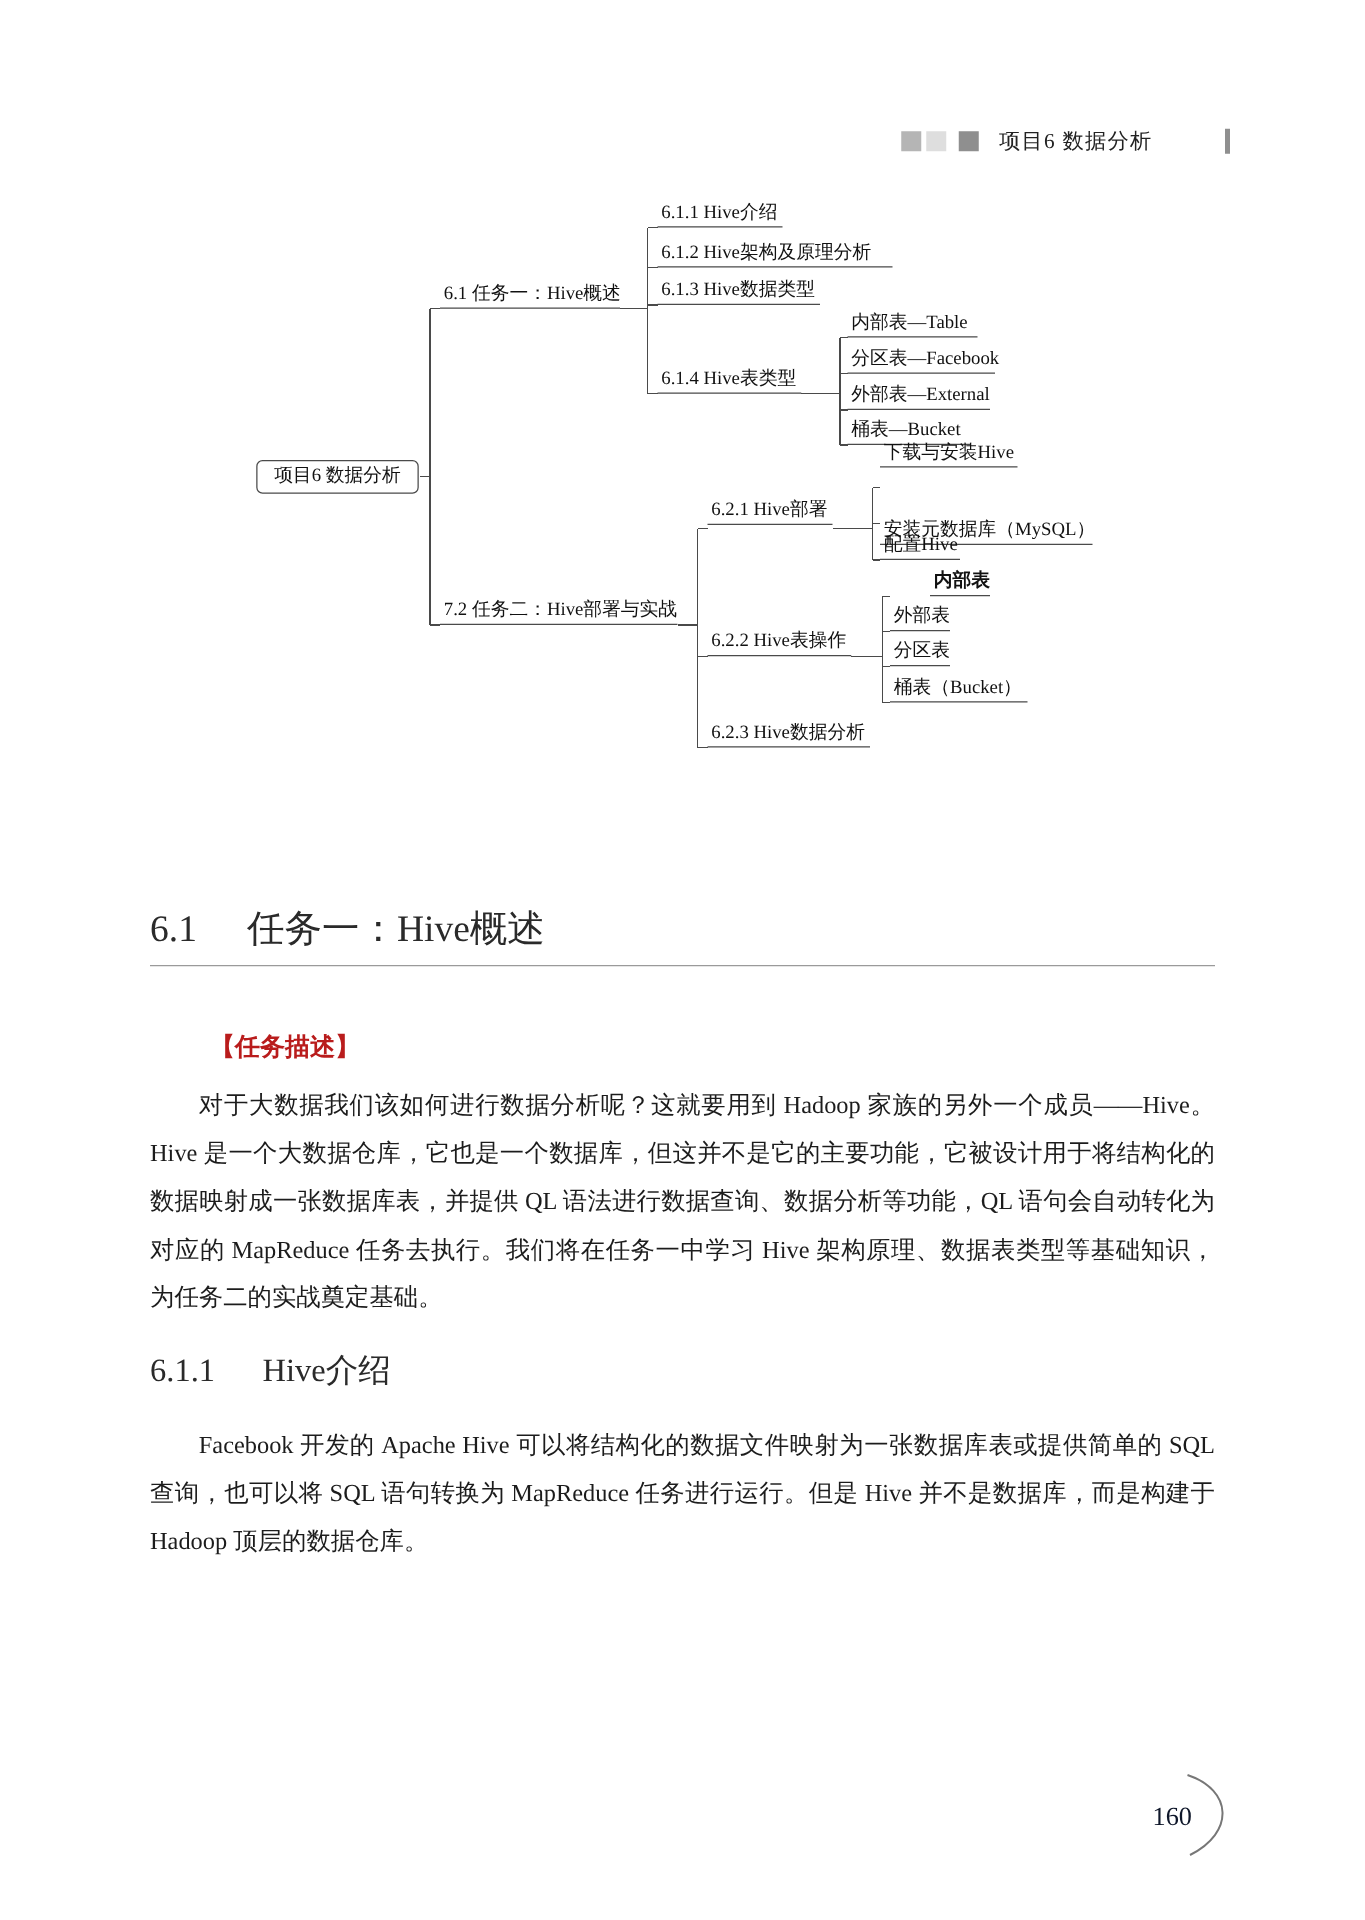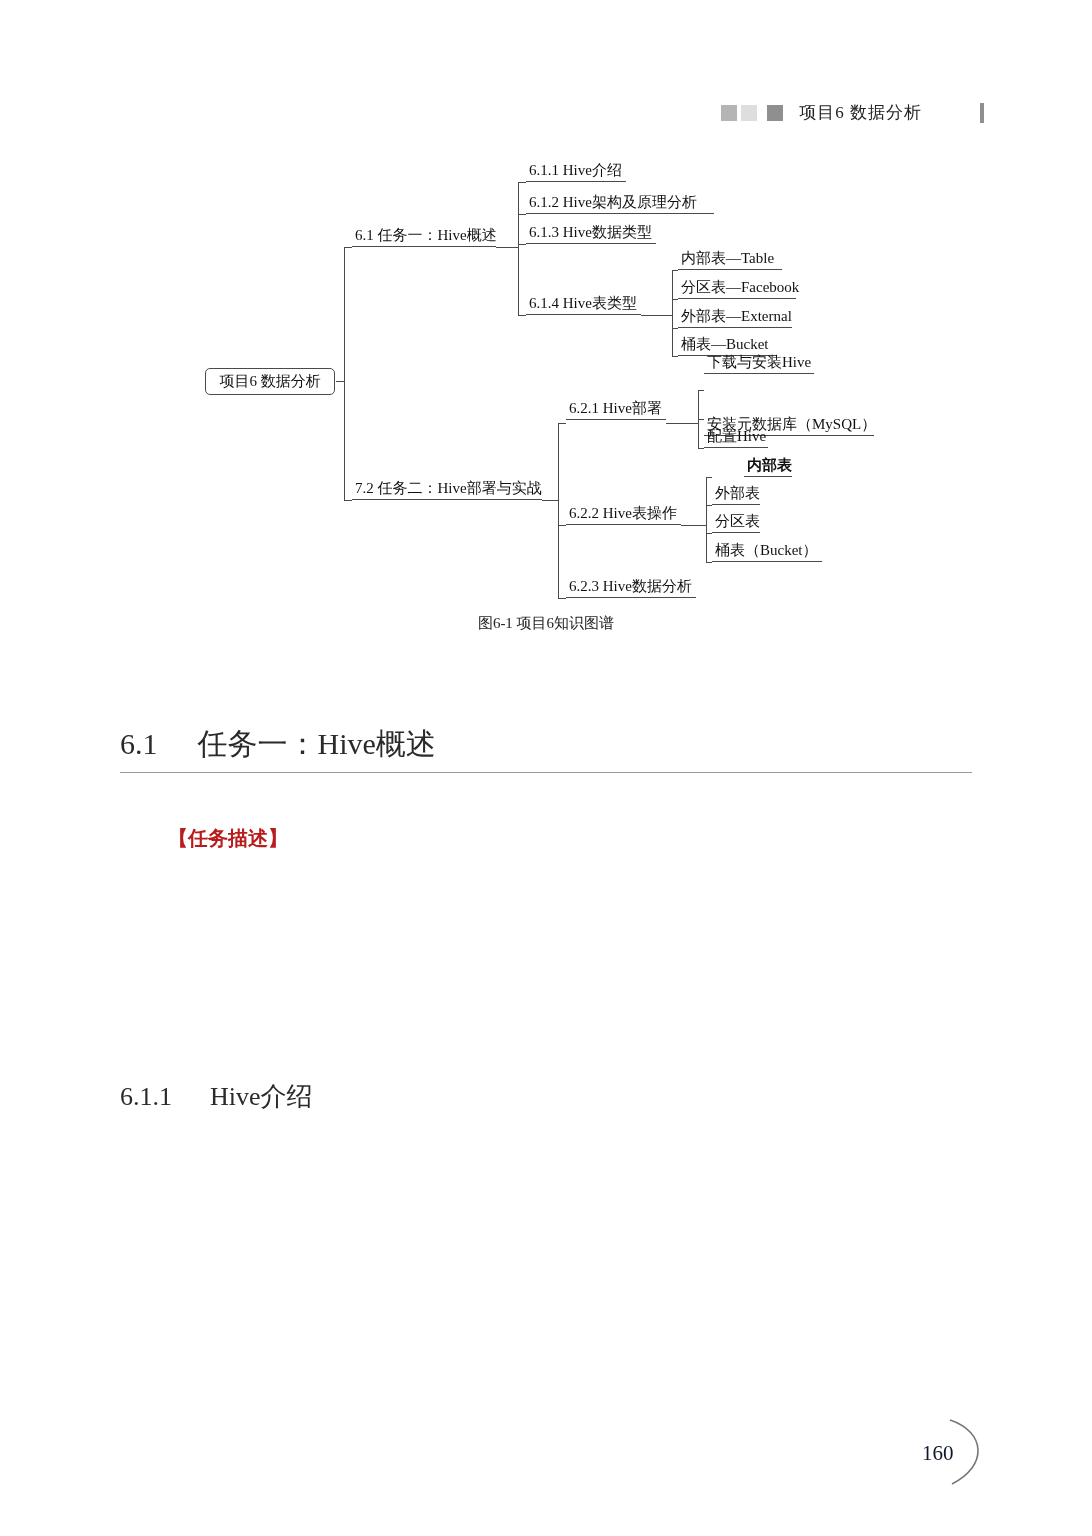--- a/index.html
+++ b/index.html
@@ -150,7 +150,6 @@
 
   <div class="mnode" style="left:566px; top:576px; width:130px;">6.2.3 Hive数据分析</div>
 
-  <div class="fig-caption">图6-1 项目6知识图谱</div>
 
   <div class="section-heading">
     <div class="section-line">

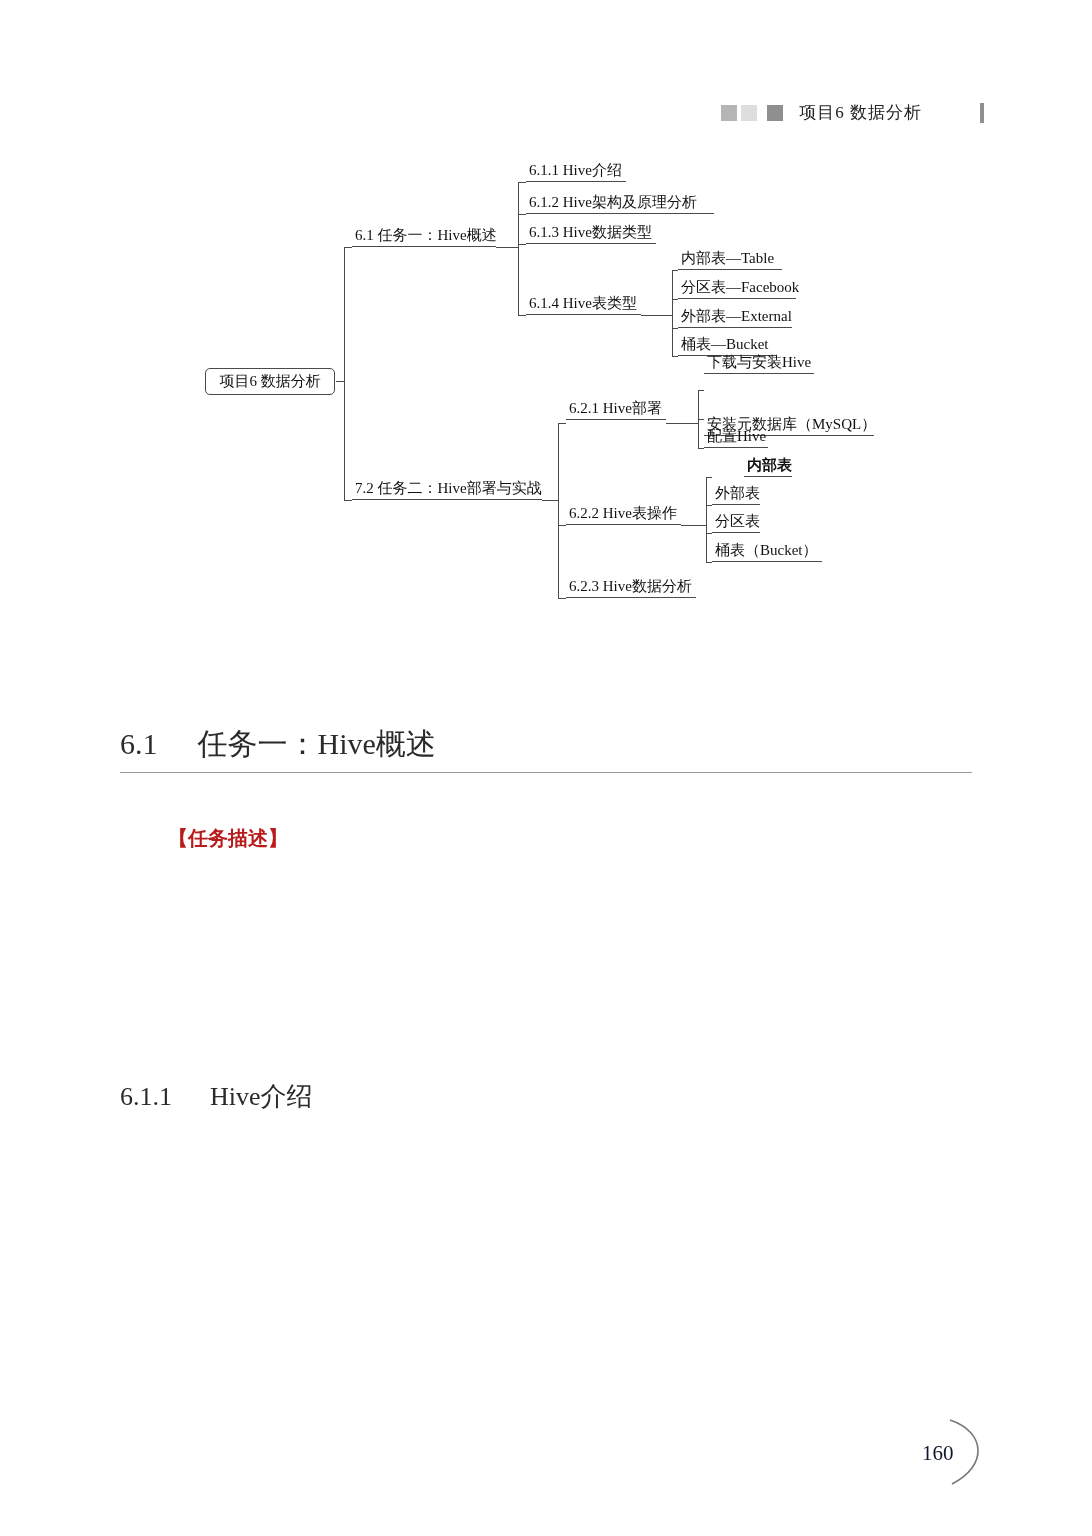--- a/index.html
+++ b/index.html
@@ -160,6 +160,7 @@
 
   <div class="task-desc">【任务描述】</div>
 
+  <p class="body-par p1">对于大数据我们该如何进行数据分析呢？这就要用到 Hadoop 家族的另外一个成员——Hive。Hive 是一个大数据仓库，它也是一个数据库，但这并不是它的主要功能，它被设计用于将结构化的数据映射成一张数据库表，并提供 QL 语法进行数据查询、数据分析等功能，QL 语句会自动转化为对应的 MapReduce 任务去执行。我们将在任务一中学习 Hive 架构原理、数据表类型等基础知识，为任务二的实战奠定基础。</p>
 
   <div class="subsection-heading">
     <span class="subsection-num">6.1.1</span><span>Hive介绍</span>

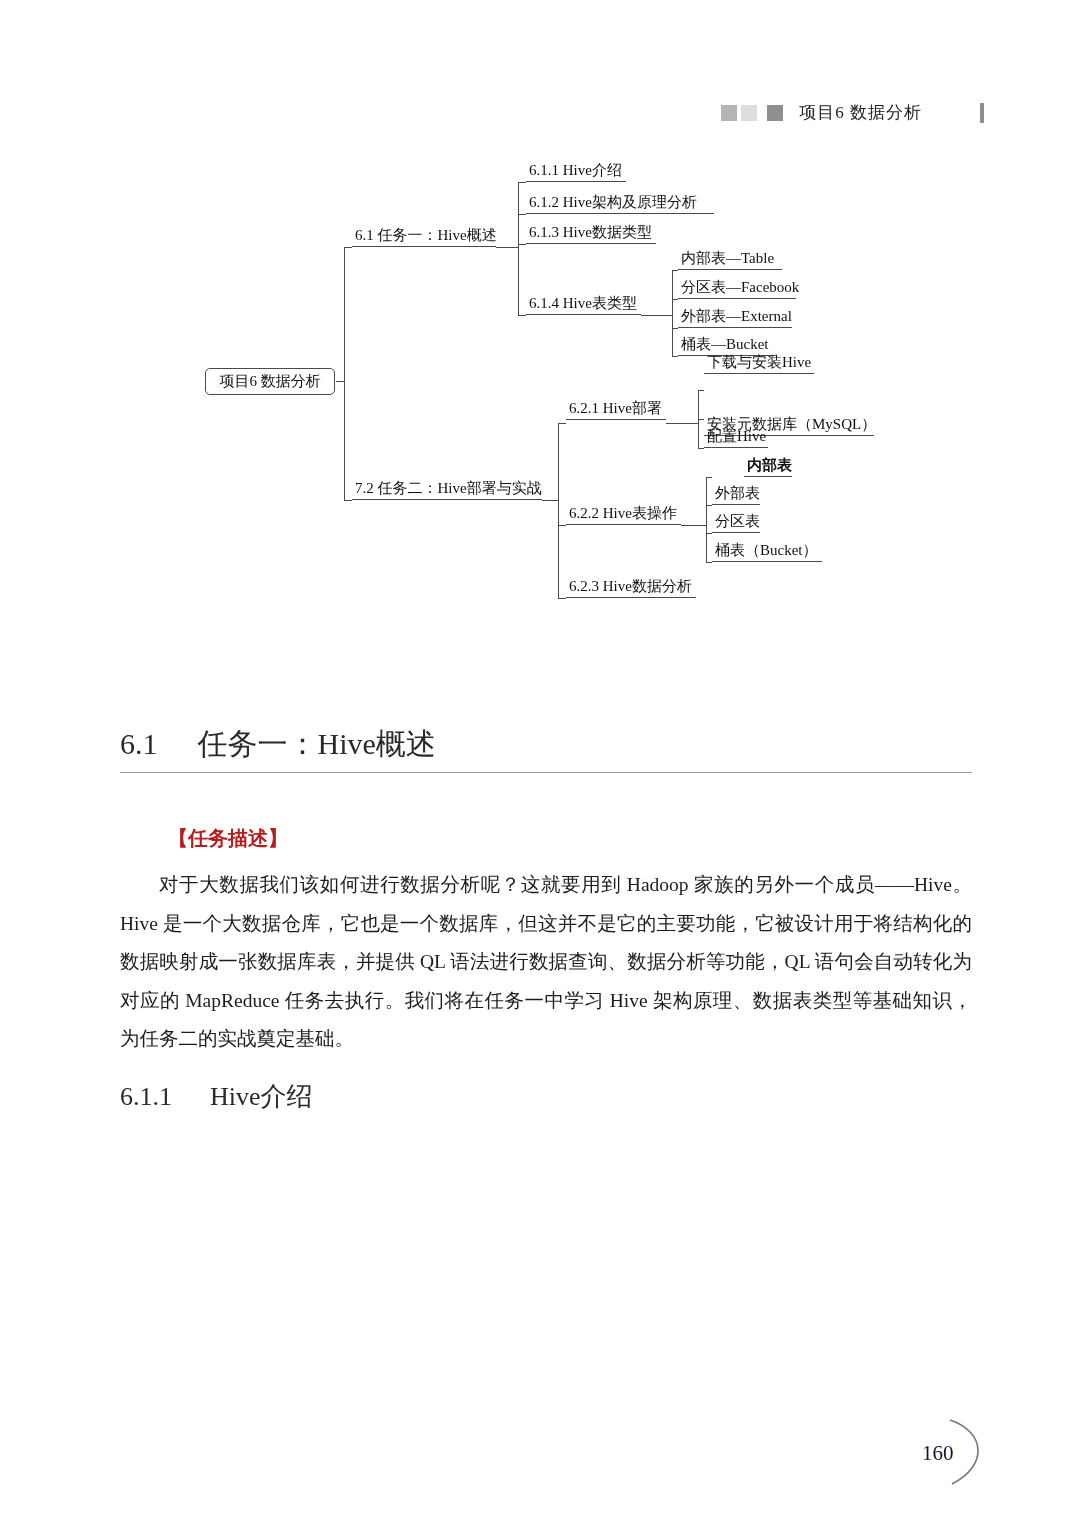--- a/index.html
+++ b/index.html
@@ -166,6 +166,7 @@
     <span class="subsection-num">6.1.1</span><span>Hive介绍</span>
   </div>
 
+  <p class="body-par p2">Facebook 开发的 Apache Hive 可以将结构化的数据文件映射为一张数据库表或提供简单的 SQL 查询，也可以将 SQL 语句转换为 MapReduce 任务进行运行。但是 Hive 并不是数据库，而是构建于 Hadoop 顶层的数据仓库。</p>
 
 
   <div class="pageno">160</div>

